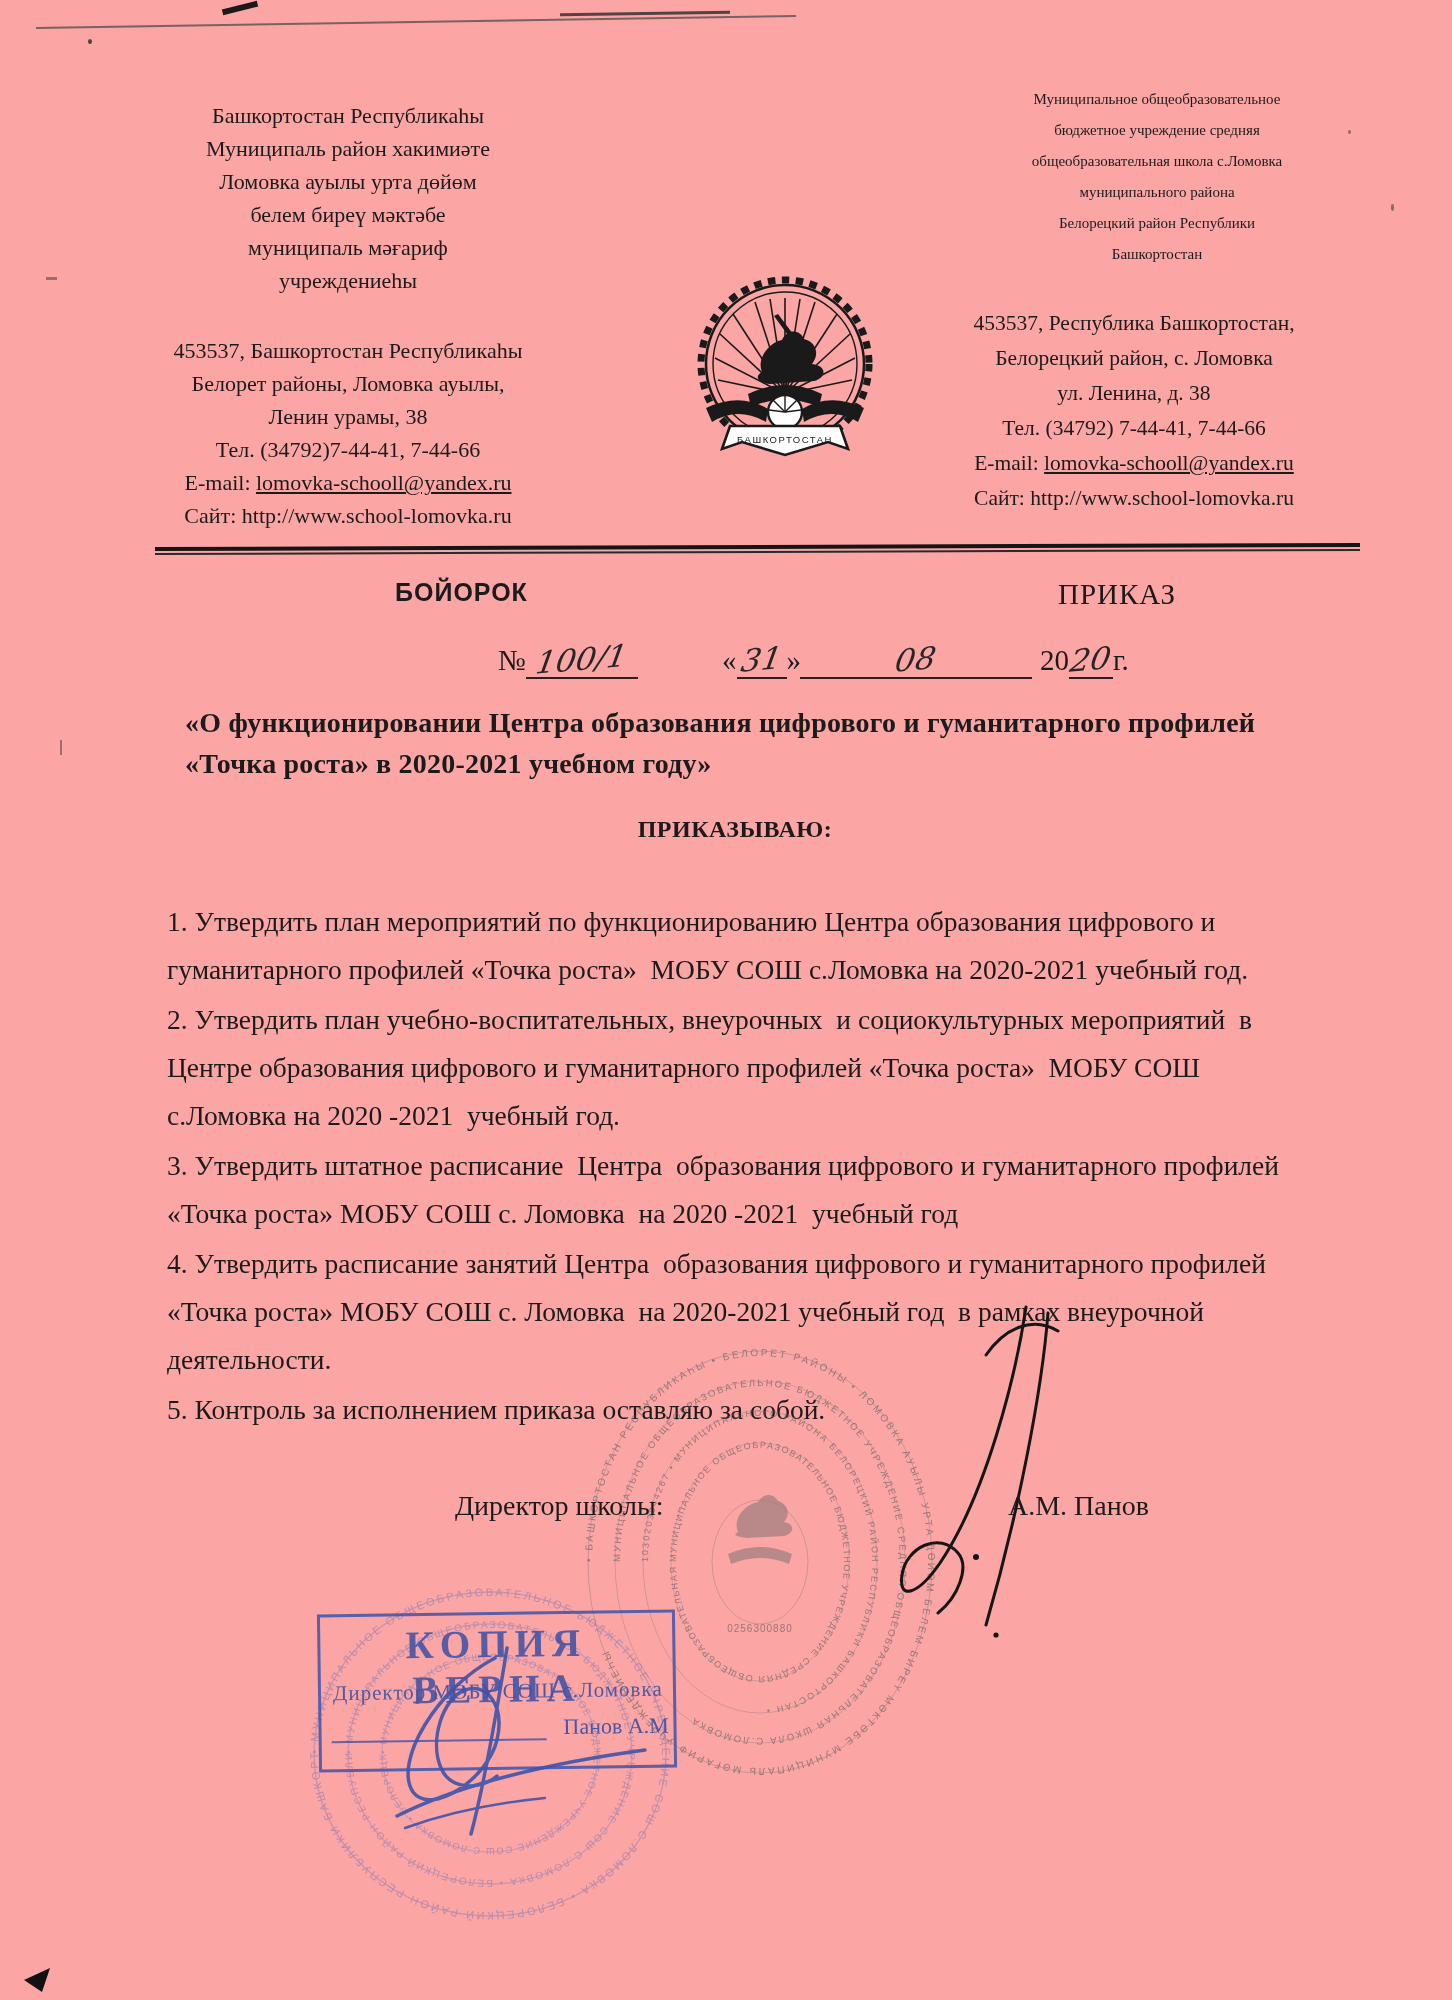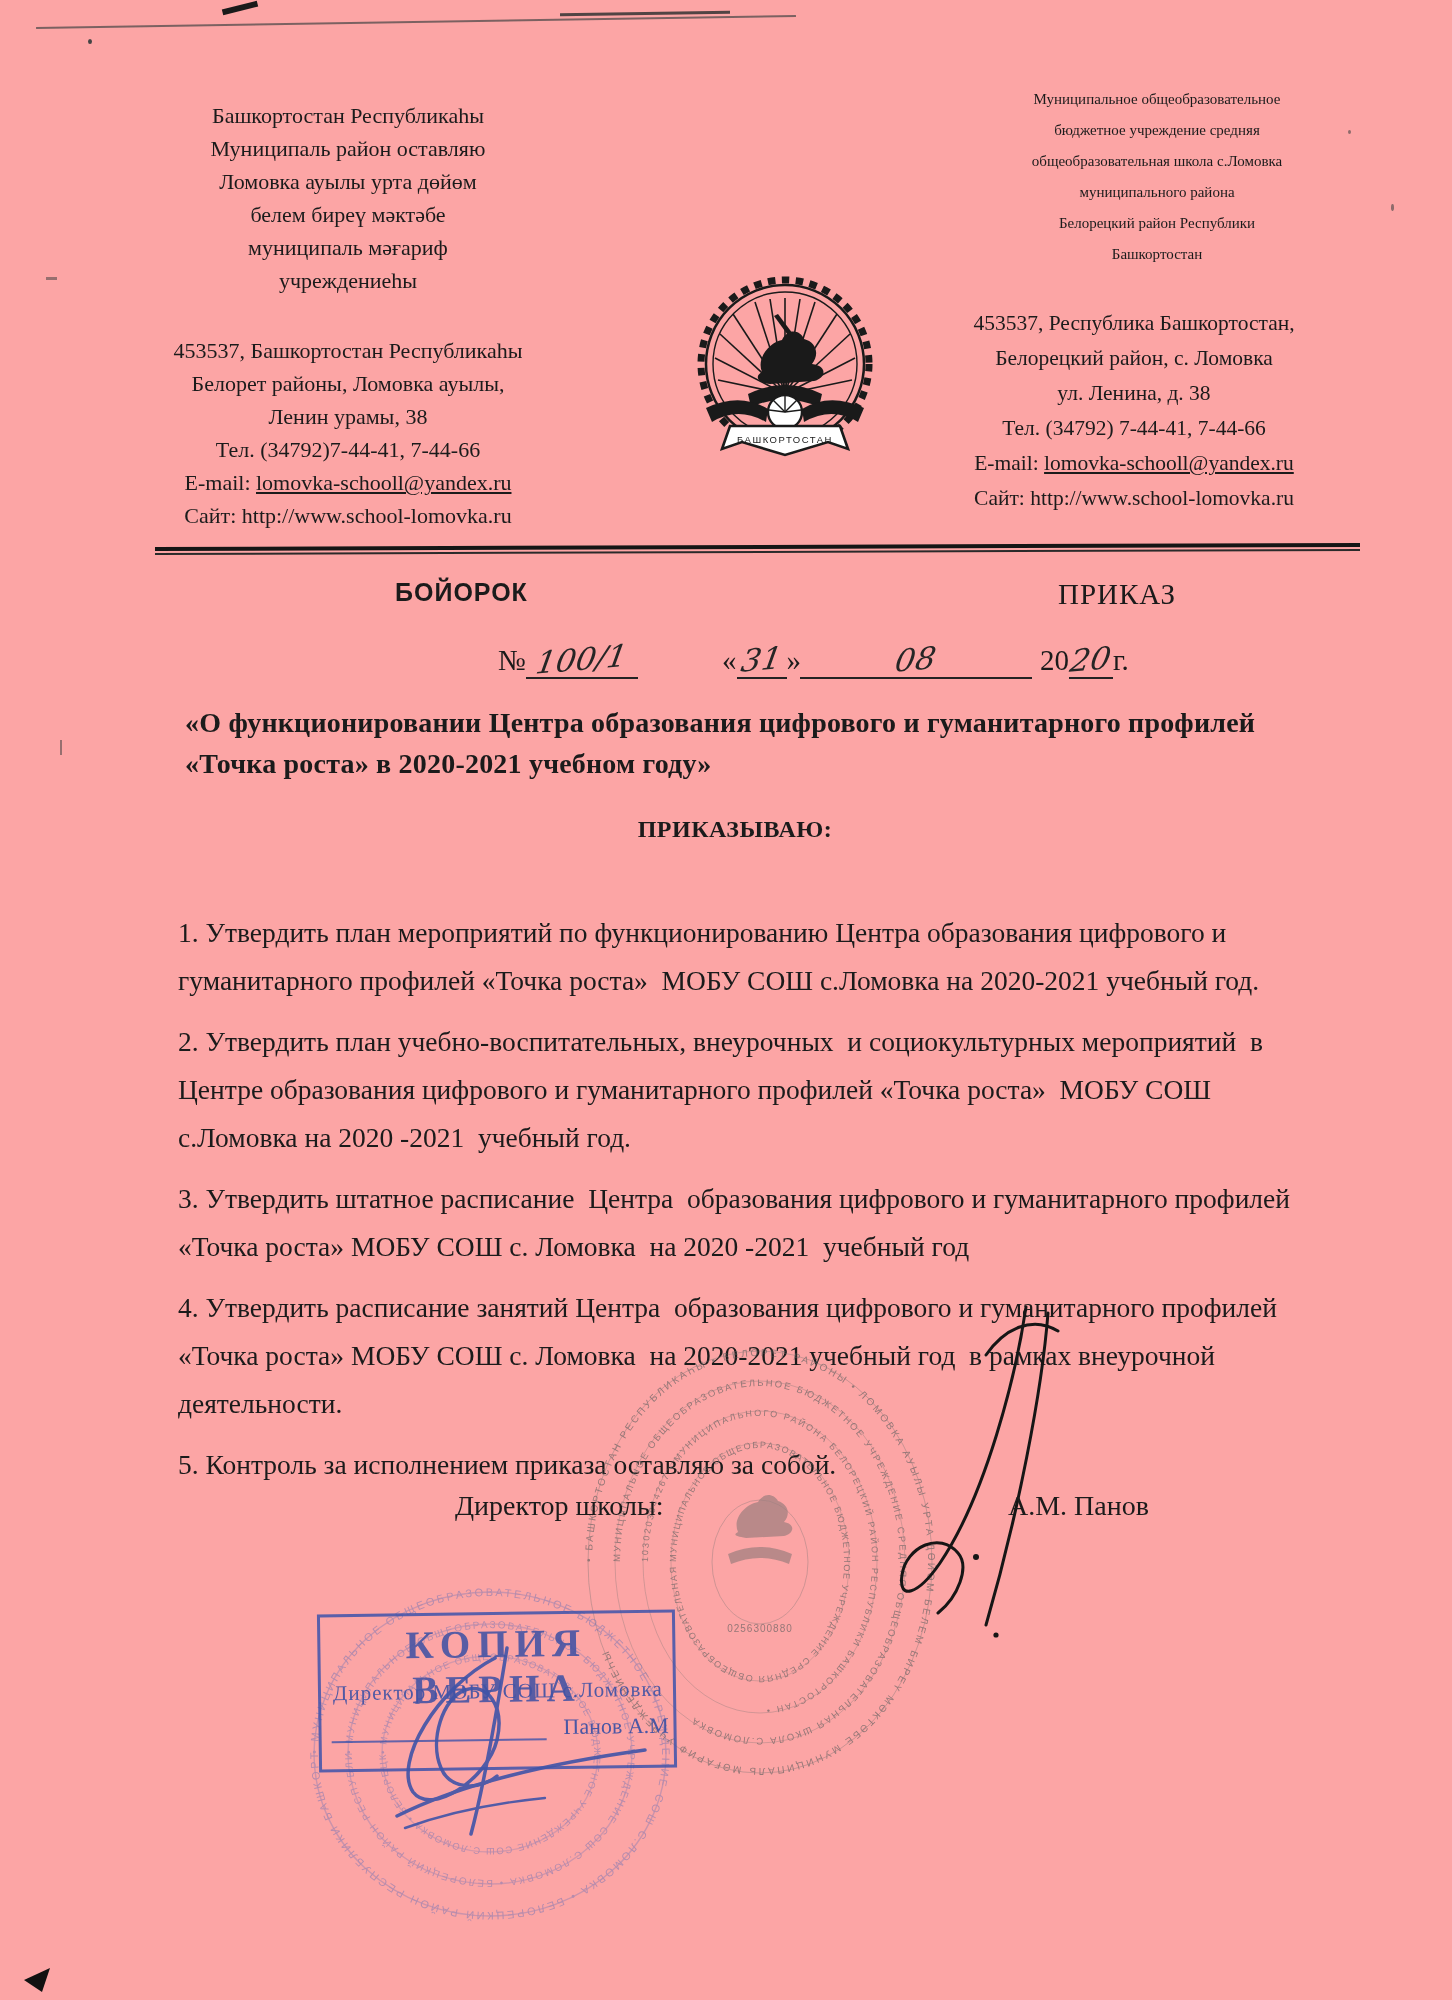--- a/index.html
+++ b/index.html
@@ -83,7 +83,7 @@
 
   <div class="abs org-left center">
     <div>Башкортостан Республикаһы</div>
-    <div>Муниципаль район оставляю</div>
+    <div>Муниципаль район хакимиәте</div>
     <div>Ломовка ауылы урта дөйөм</div>
     <div>белем биреү мәктәбе</div>
     <div>муниципаль мәғариф</div>

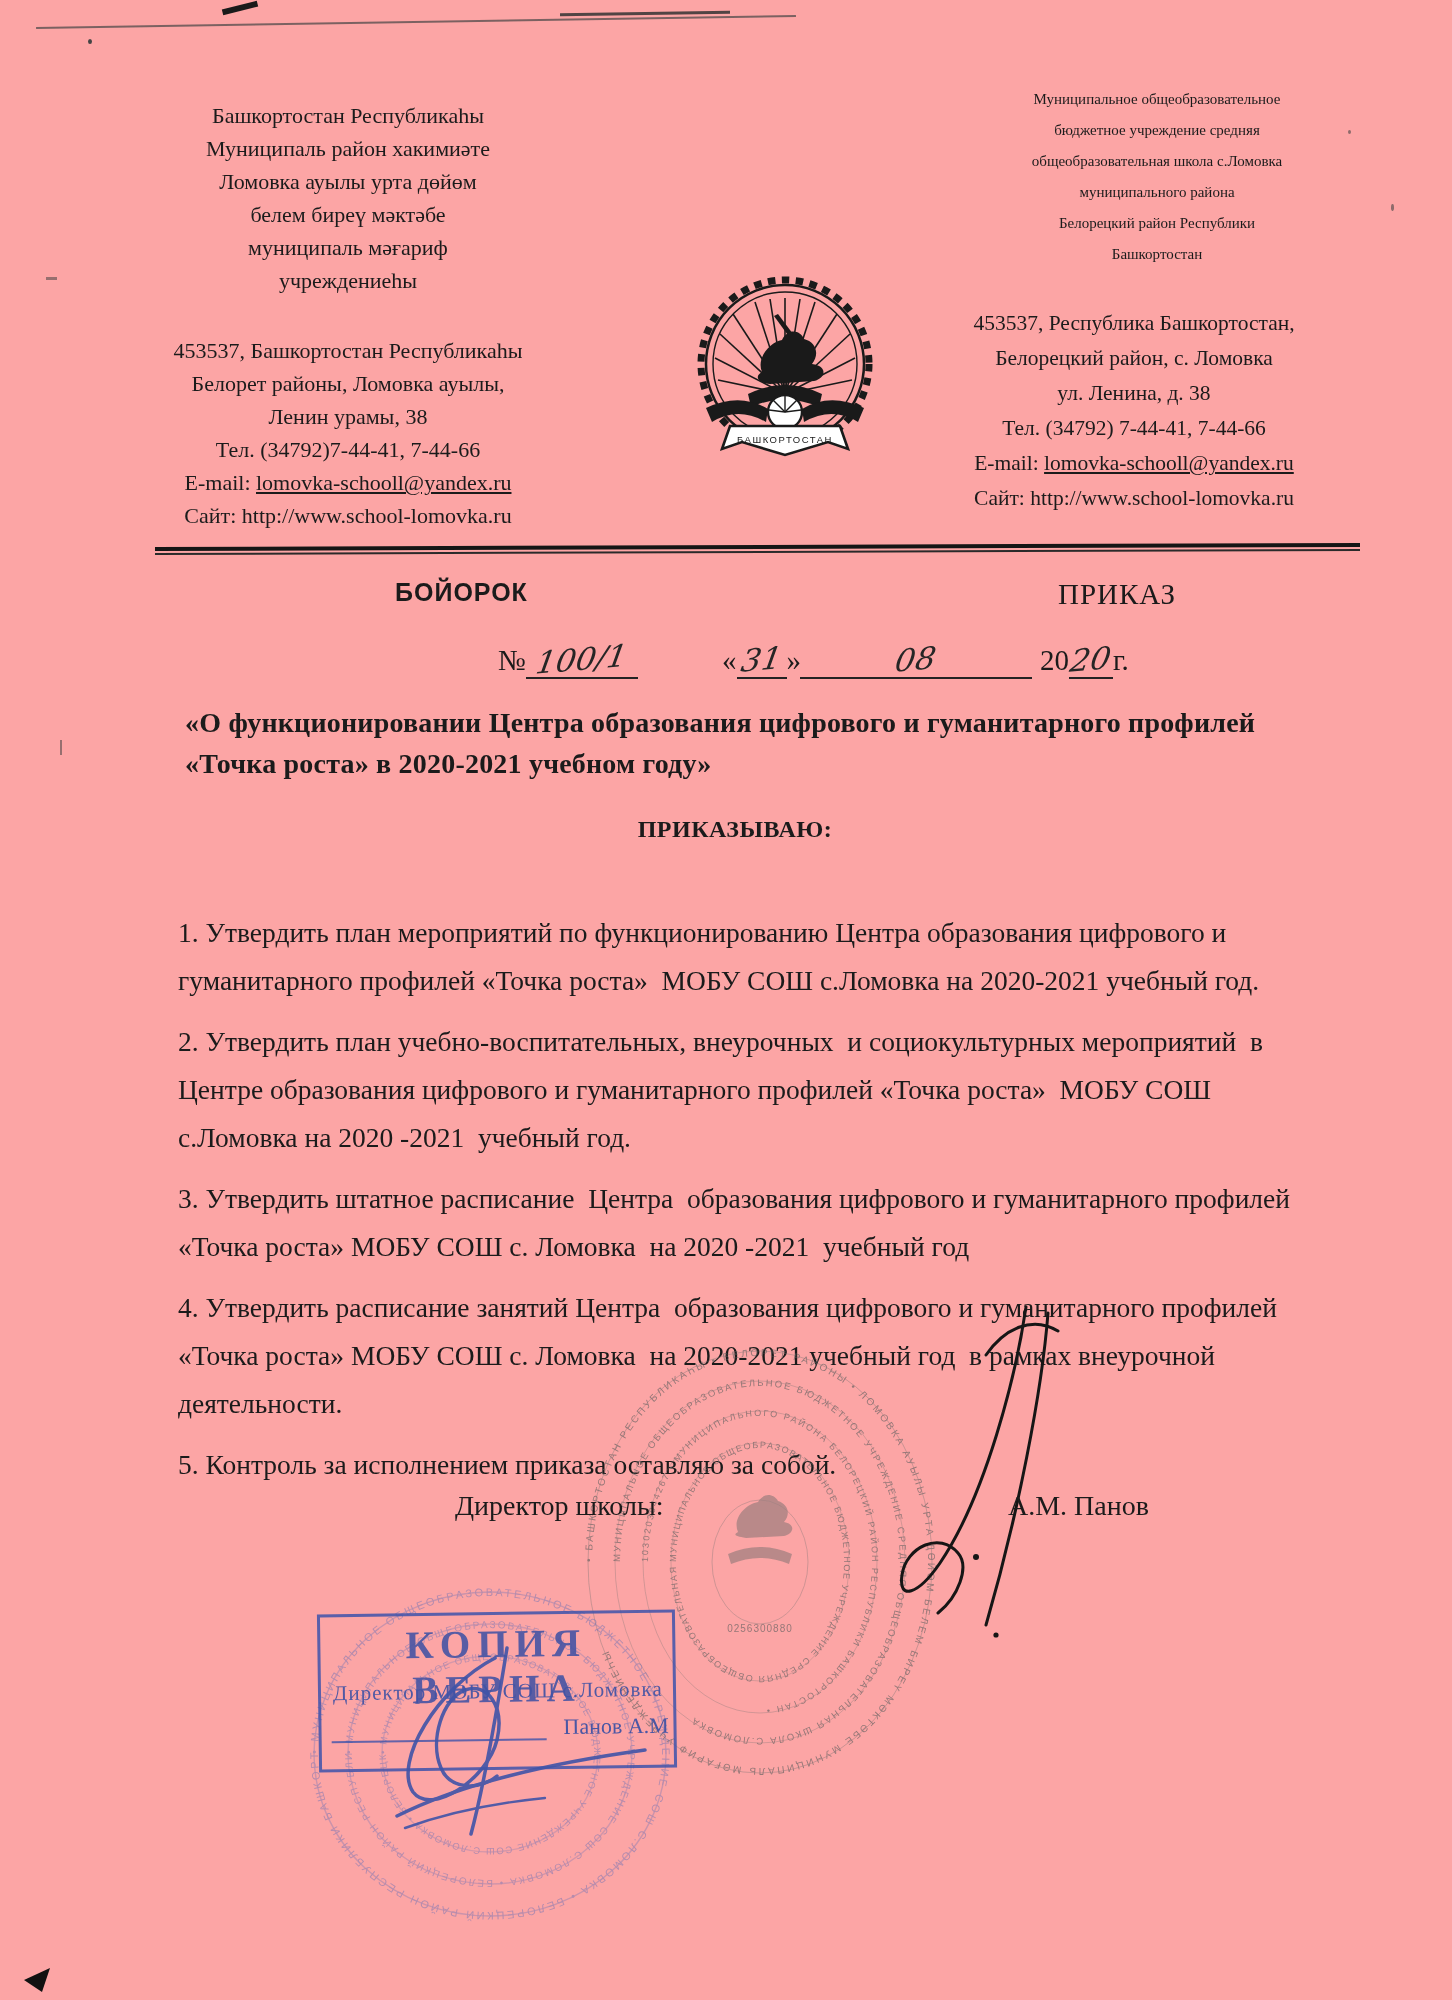--- a/index.html
+++ b/index.html
@@ -42,7 +42,7 @@
   .directive { left:160px; top:816px; width:1150px; font-size:24px; font-weight:bold; text-align:center; letter-spacing:0.5px; }
 
   .body-text { left:165px; top:896px; width:1150px; font-size:27.5px; line-height:48px; }
-  .body-text p { margin:13px; white-space:pre-wrap; }
+  .body-text p { margin:2px; white-space:pre-wrap; }
 
   .sig-role { left:455px;  top:1490px; font-size:28px; }
   .sig-name { left:1008px; top:1490px; font-size:28px; }

